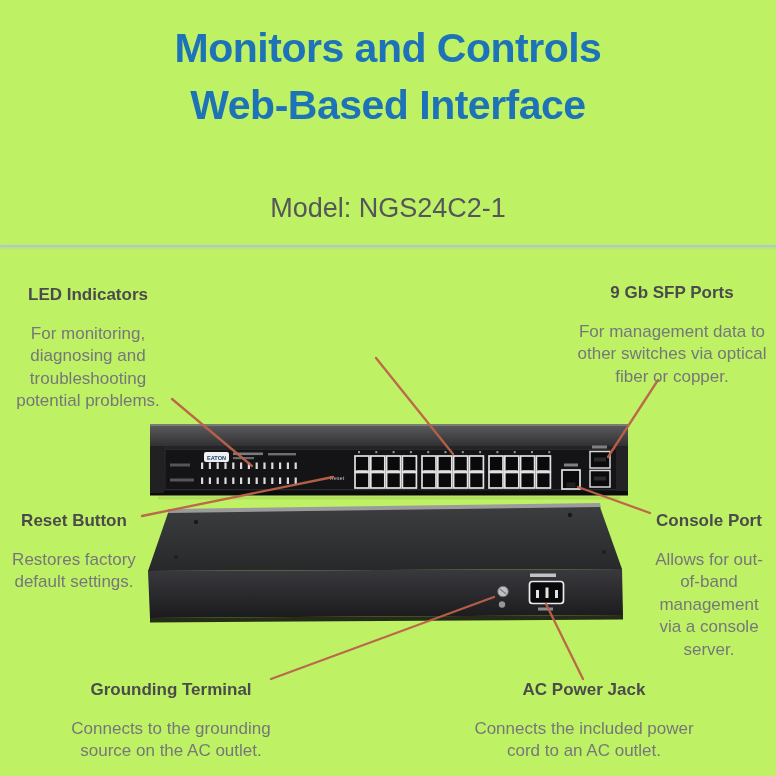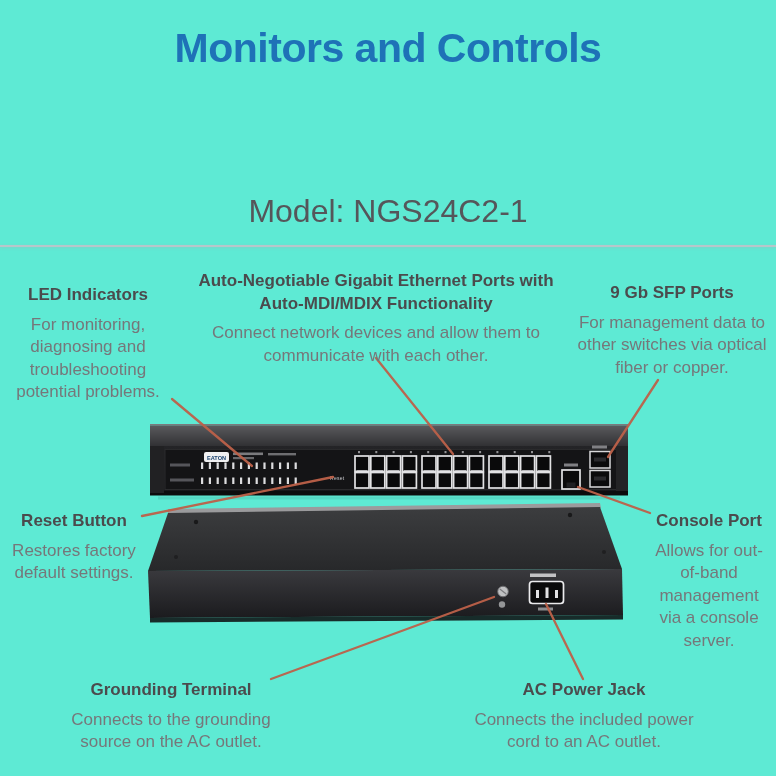--- a/index.html
+++ b/index.html
@@ -3,7 +3,7 @@
 <meta charset="utf-8">
 <style>
   html,body{margin:0;padding:0;background:#ffffff;}
-  .stage{position:relative;width:776px;height:776px;background:#5eead4;overflow:hidden;
+  .stage{position:relative;width:776px;height:776px;background:#bef264;overflow:hidden;
          font-family:"Liberation Sans",sans-serif;}
   .title{position:absolute;top:20px;left:0;width:776px;text-align:center;
          color:#1e72b7;font-weight:bold;font-size:41px;line-height:57px;letter-spacing:-0.5px;}

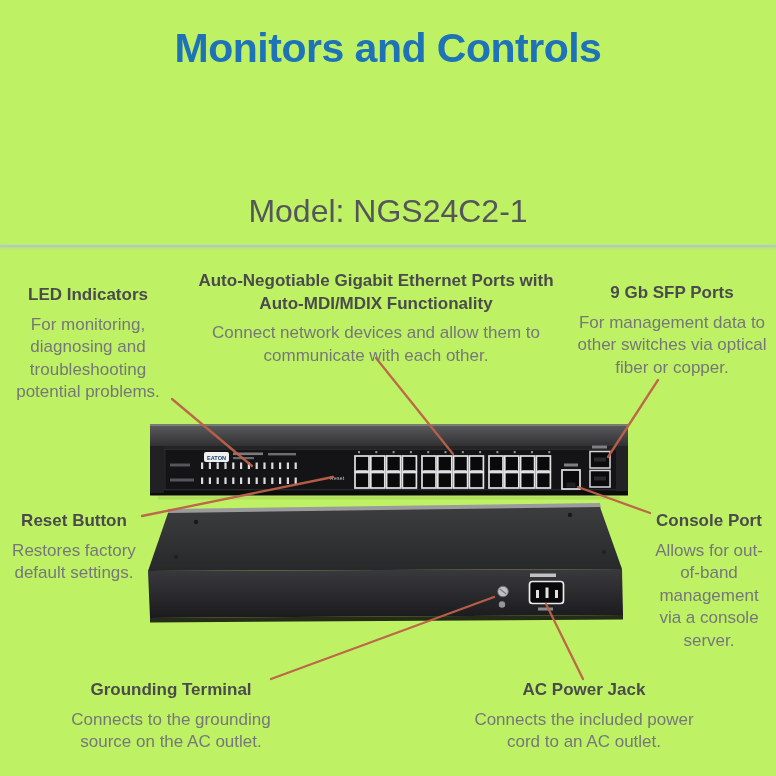--- a/index.html
+++ b/index.html
@@ -31,6 +31,7 @@
 
   <div class="title">
     <div>Monitors and Controls</div>
+    <div>Web-Based Interface</div>
   </div>
   <div class="model">Model: NGS24C2-1</div>
   <div class="divider"></div>

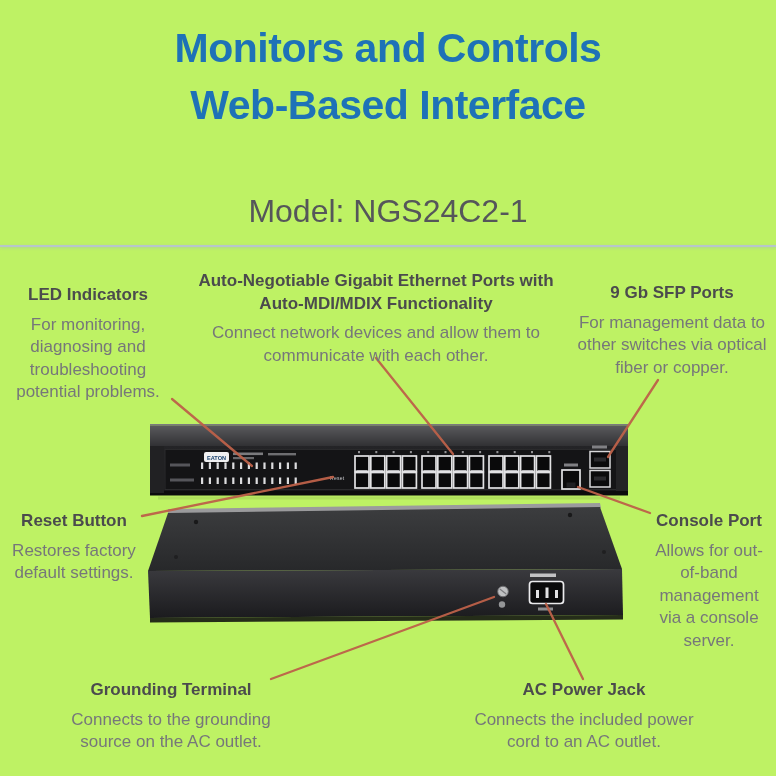--- a/index.html
+++ b/index.html
@@ -8,7 +8,7 @@
   .title{position:absolute;top:20px;left:0;width:776px;text-align:center;
          color:#1e72b7;font-weight:bold;font-size:41px;line-height:57px;letter-spacing:-0.5px;}
   .model{position:absolute;top:193px;left:0;width:776px;text-align:center;
-         color:#55565a;font-size:32px;}
+         color:#55565a;font-size:27px;}
   .divider{position:absolute;top:245px;left:0;width:776px;height:2px;background:#b7c6ca;
            box-shadow:0 1px 3px rgba(160,185,190,.55);}
   .callout{position:absolute;text-align:center;color:#76777a;font-size:17px;line-height:22.5px;}

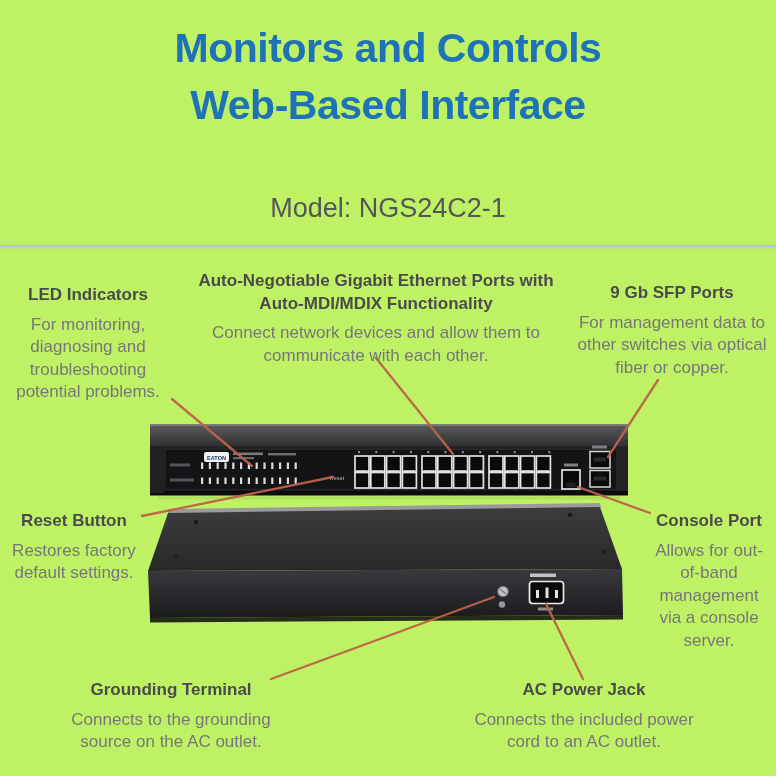--- a/index.html
+++ b/index.html
@@ -218,10 +218,6 @@
     <div class="cb">For monitoring, diagnosing and troubleshooting potential problems.</div>
   </div>
 
-  <div class="callout co-eth">
-    <div class="ct">Auto-Negotiable Gigabit Ethernet Ports with Auto-MDI/MDIX Functionality</div>
-    <div class="cb">Connect network devices and allow them to communicate with each other.</div>
-  </div>
 
   <div class="callout co-sfp">
     <div class="ct">9 Gb SFP Ports</div>

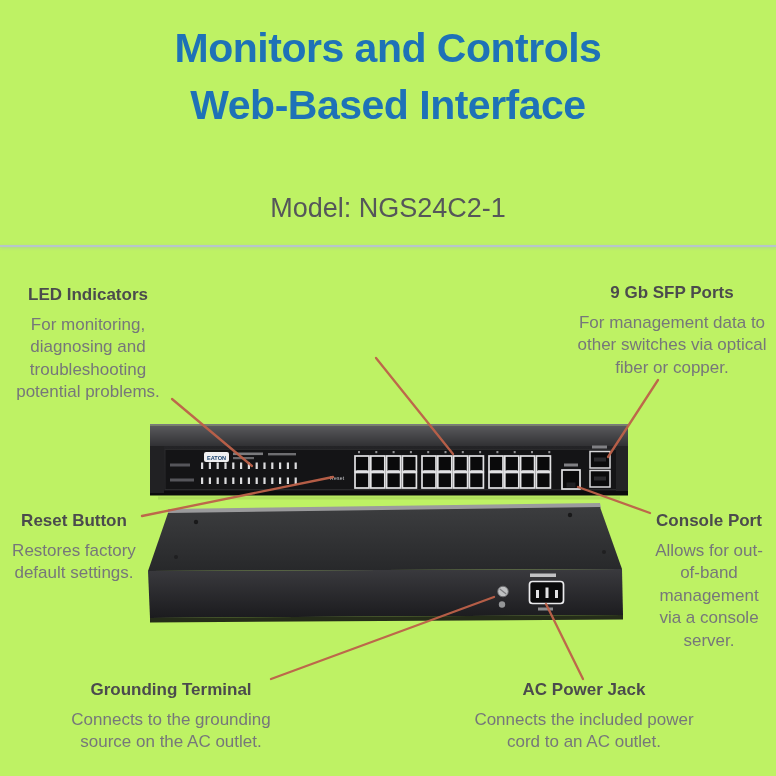--- a/index.html
+++ b/index.html
@@ -13,7 +13,7 @@
            box-shadow:0 1px 3px rgba(160,185,190,.55);}
   .callout{position:absolute;text-align:center;color:#76777a;font-size:17px;line-height:22.5px;}
   .callout .ct{font-weight:bold;color:#4b4b4d;}
-  .callout .cb{margin:7px auto;}
+  .callout .cb{margin:16px auto;}
   .co-led{left:2px;top:284px;width:172px;}
   .co-eth{left:186px;top:270px;width:380px;}
   .co-eth .cb{max-width:348px;}

